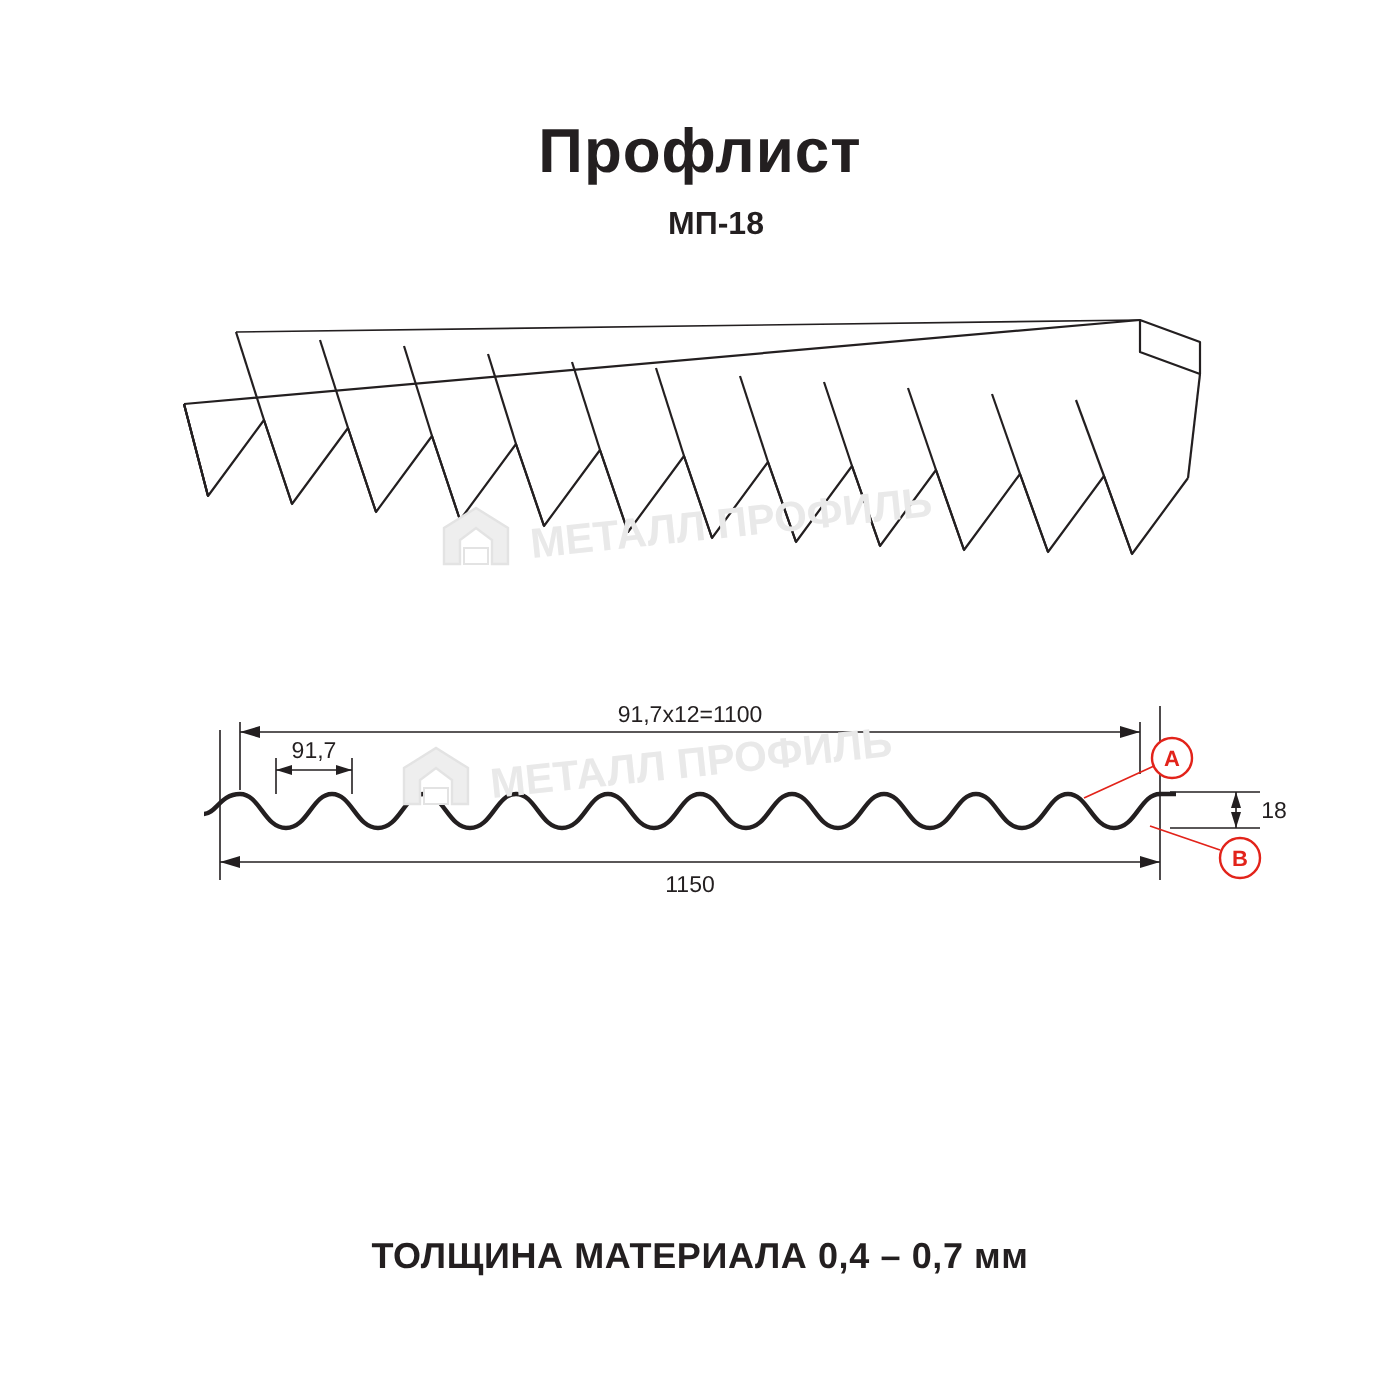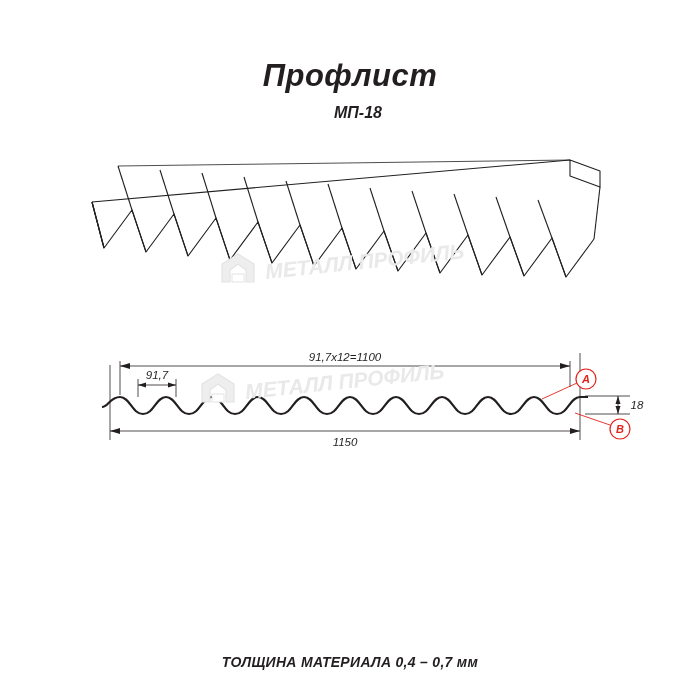--- a/index.html
+++ b/index.html
@@ -19,7 +19,6 @@
     position: relative;
     width: 700px;
     height: 667px;
-    font-style: italic;
   }
   .title {
     position: absolute;

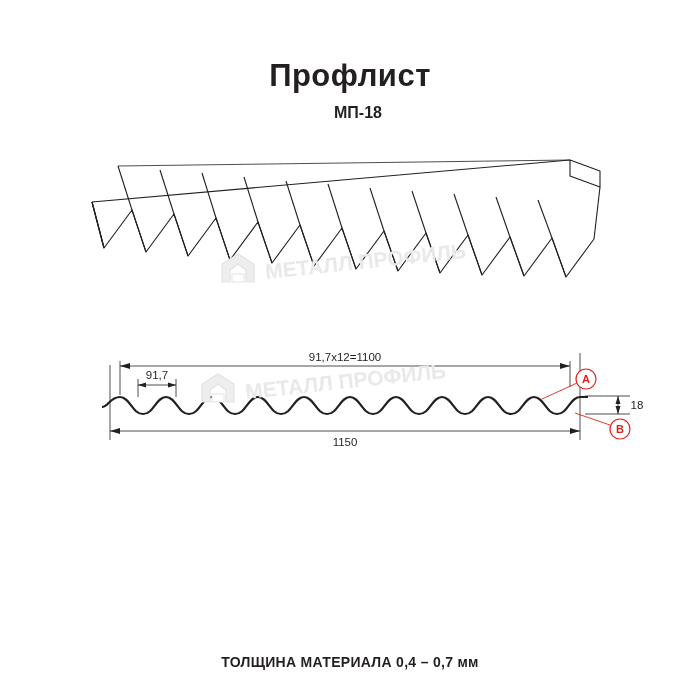--- a/index.html
+++ b/index.html
@@ -42,11 +42,11 @@
   }
   .footer-note {
     position: absolute;
-    top: 654px;
+    top: 618px;
     left: 0;
     width: 700px;
     text-align: center;
-    font-size: 14px;
+    font-size: 18px;
     font-weight: bold;
     letter-spacing: 0.3px;
   }

